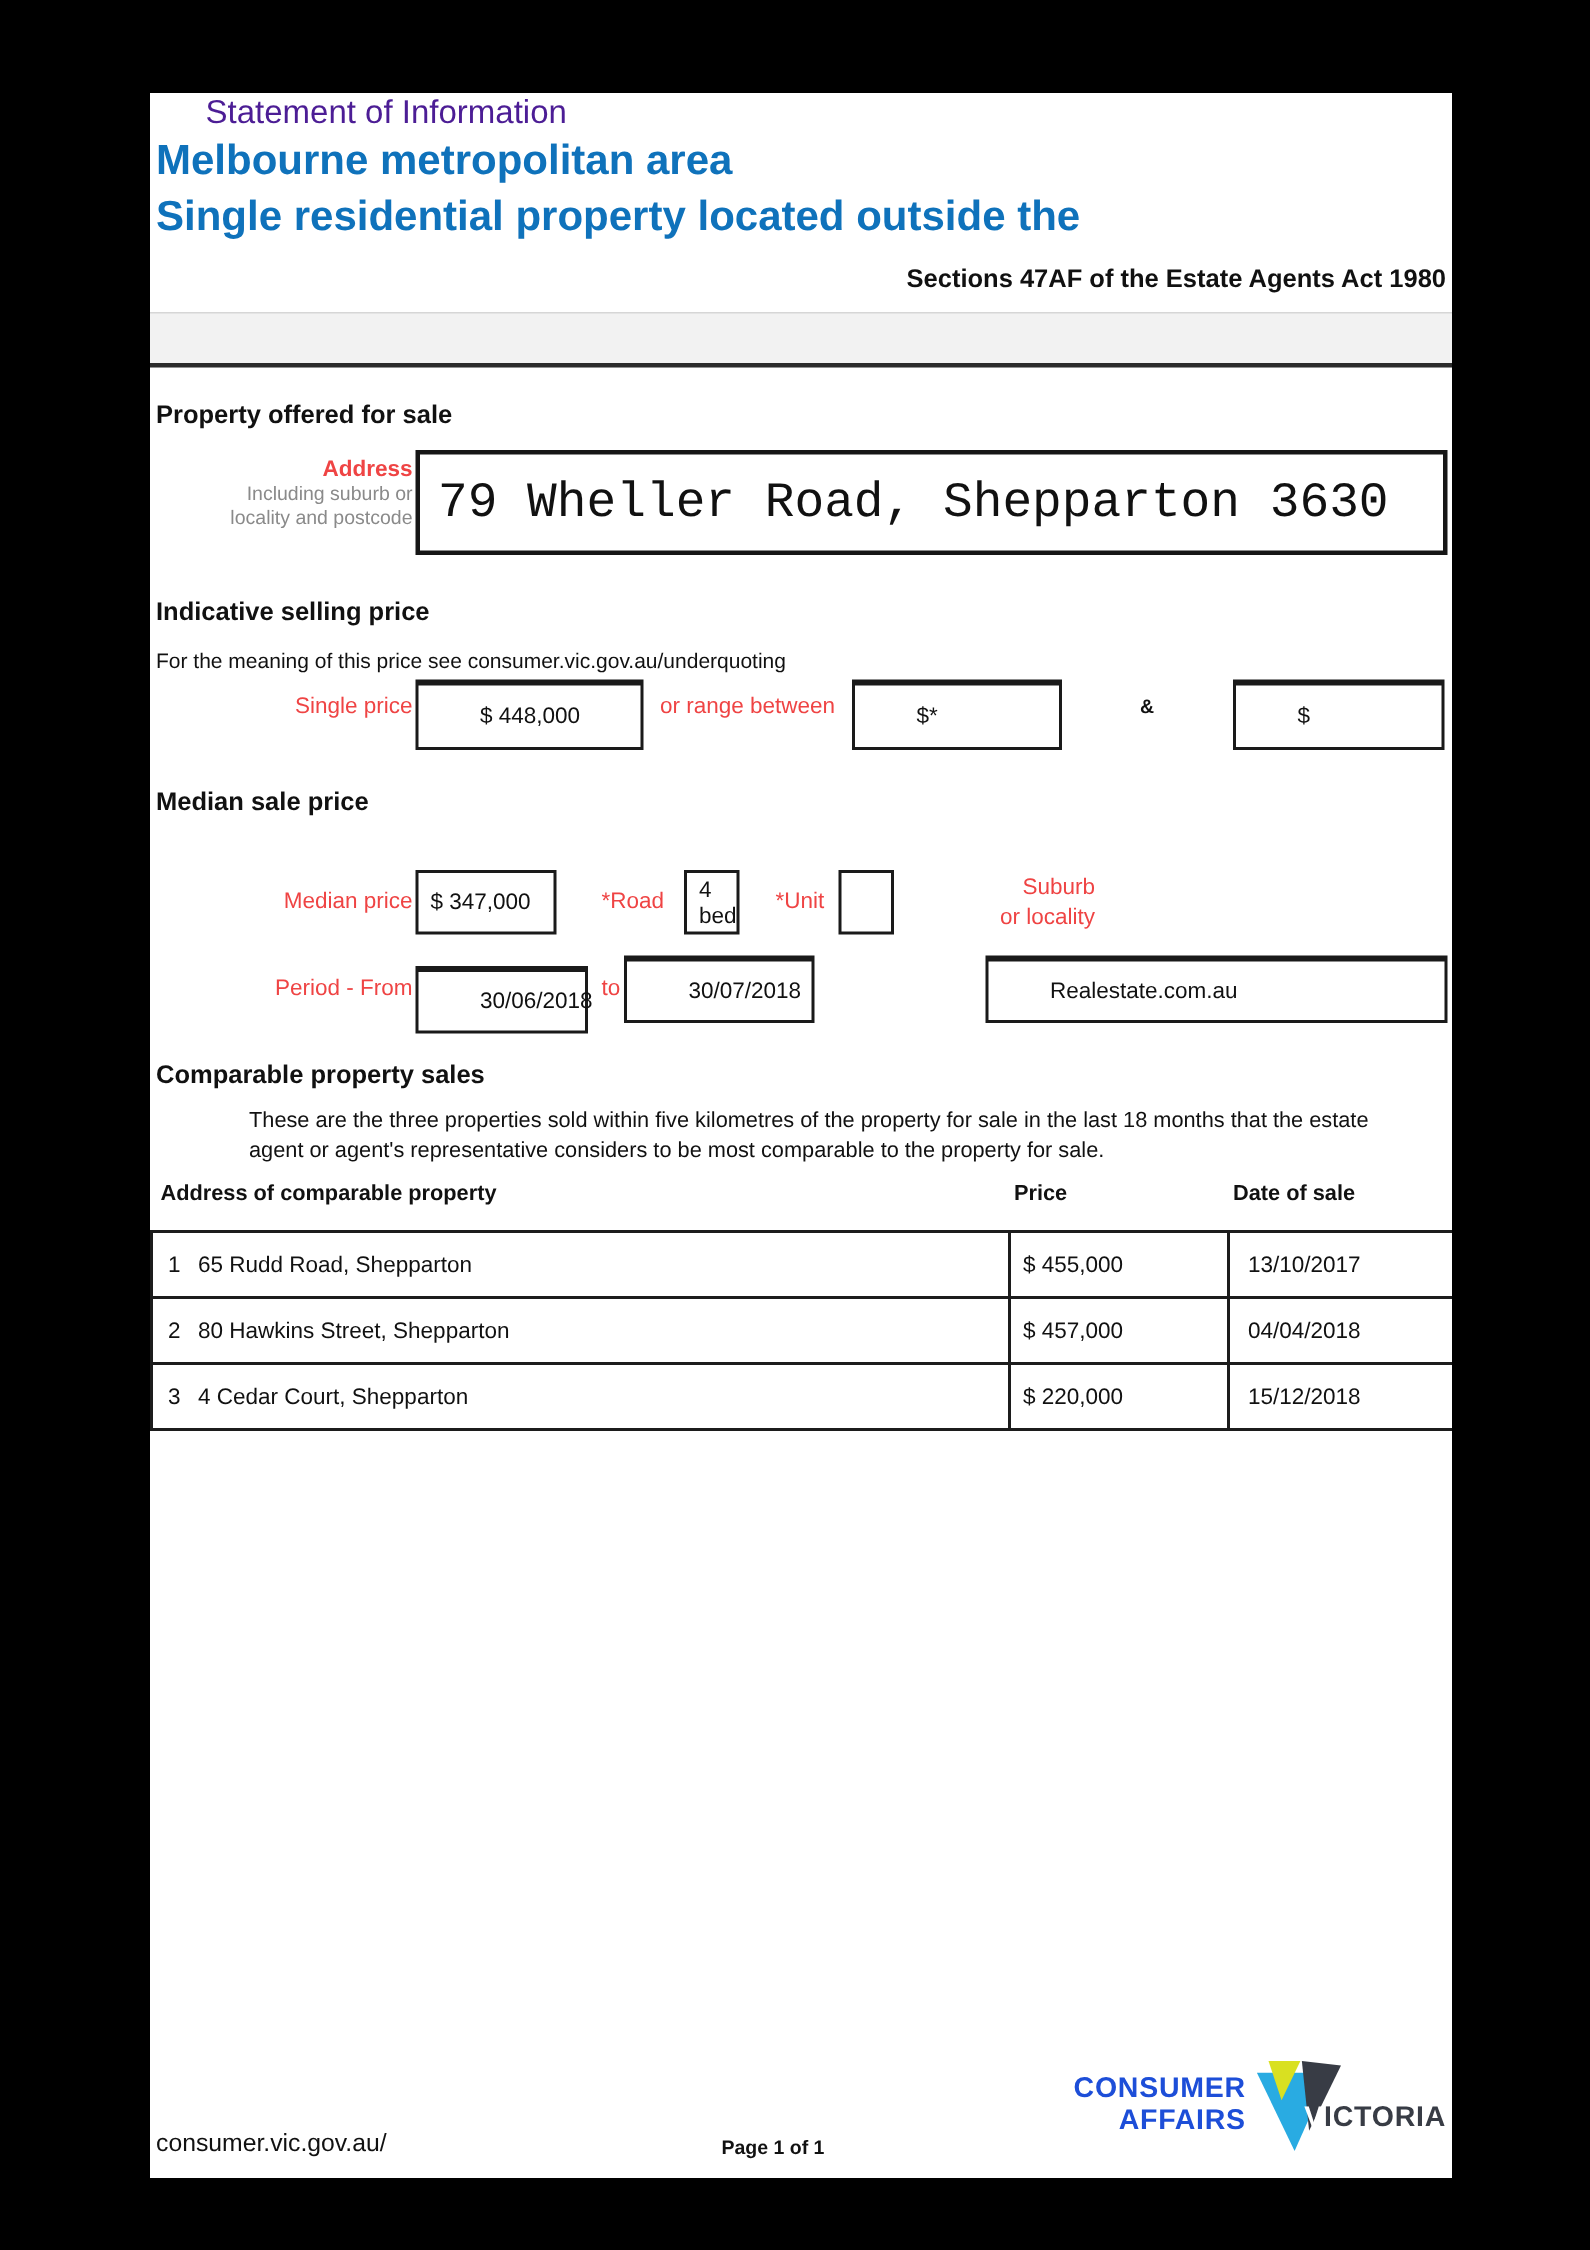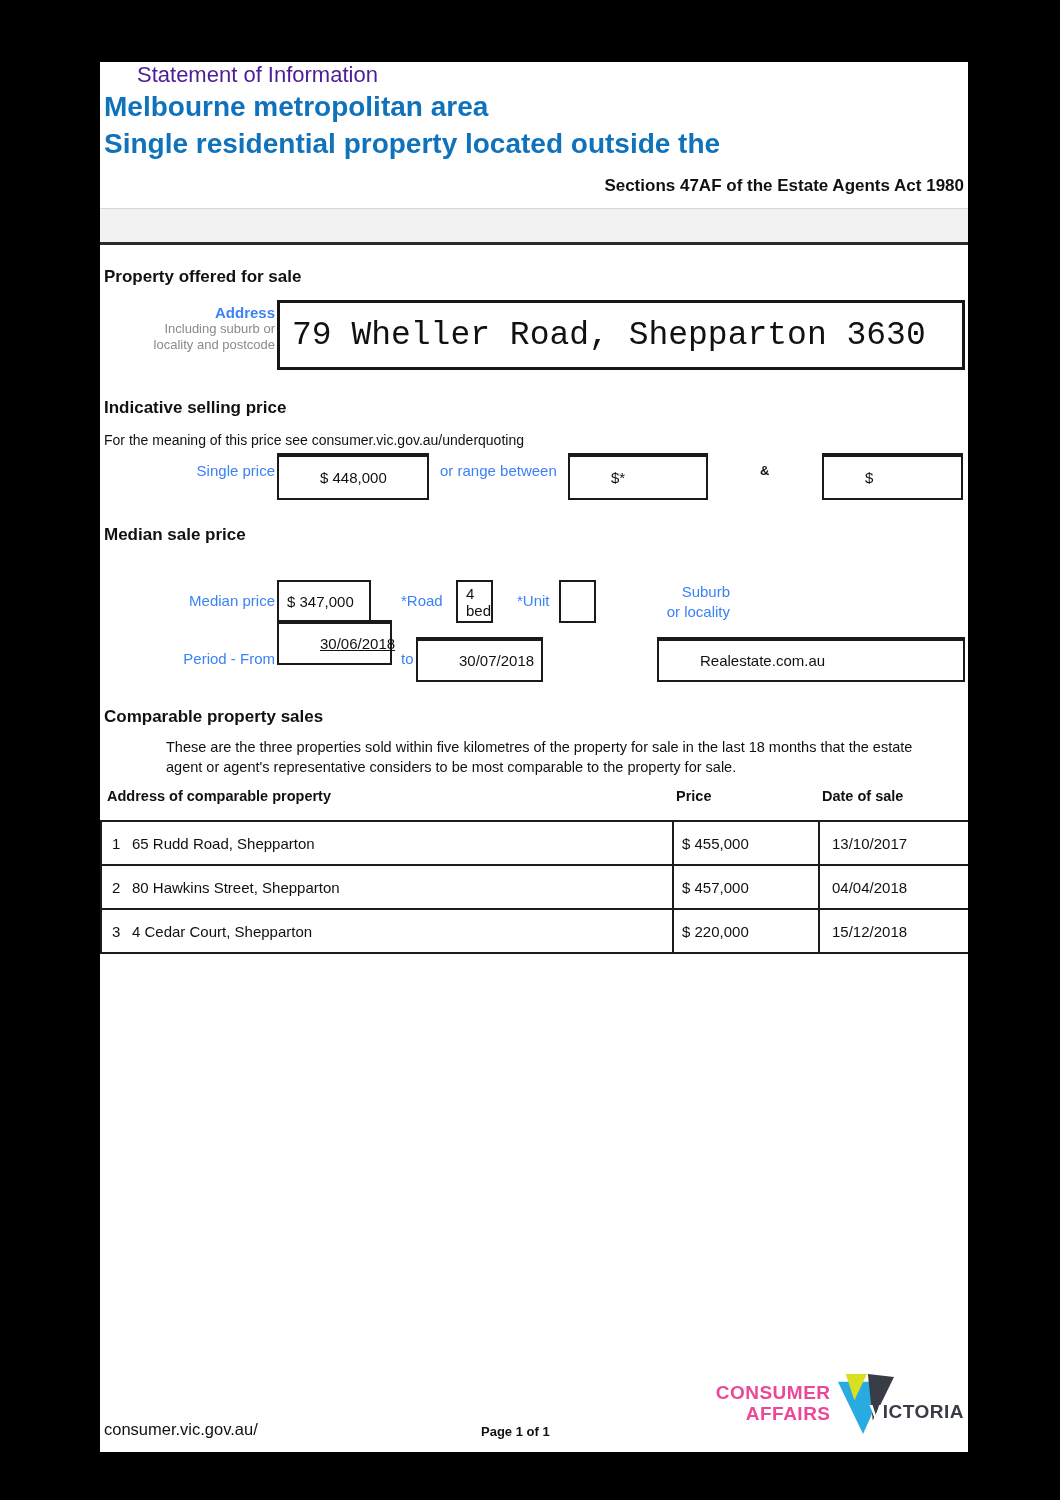--- a/index.html
+++ b/index.html
@@ -18,7 +18,7 @@
   .band{left:0;top:146px;width:868px;height:37px;background:#f2f2f2;
         border-top:1px solid #d6d6d6;border-bottom:3px solid #2b2b2b;box-sizing:border-box;}
   .h-section{font-size:17px;font-weight:bold;}
-  .lbl{font-size:15px;color:#3b82f6;}
+  .lbl{font-size:15px;color:#ef4444;}
   .sublbl{font-size:13px;color:#8a8a8a;line-height:16px;}
   .box{border:2px solid #1a1a1a;background:#fff;box-sizing:border-box;
        display:flex;align-items:center;font-size:15px;padding-left:8px;}

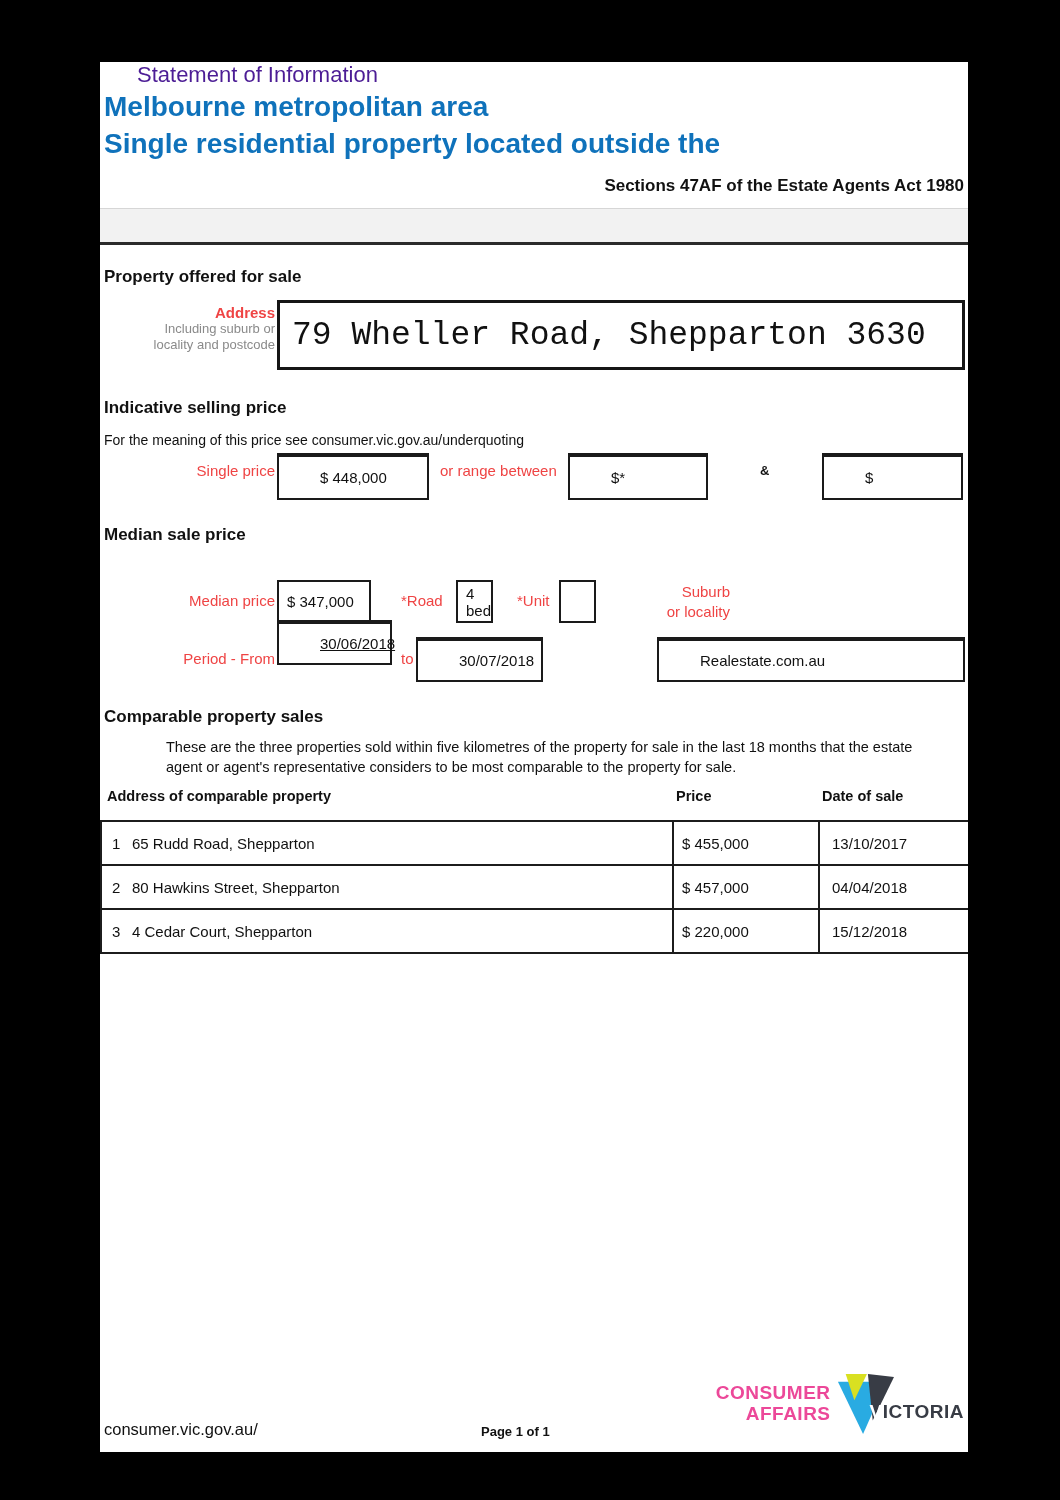--- a/index.html
+++ b/index.html
@@ -90,7 +90,7 @@
   </div>
 
   <div class="abs lbl" style="right:693px;top:588px;white-space:nowrap;">Period - From</div>
-  <div class="abs box tt" style="left:177px;top:558px;width:115px;height:45px;text-decoration:underline;">30/06/2018</div>
+  <div class="abs box tt" style="left:177px;top:582px;width:115px;height:45px;">30/06/2018</div>
   <div class="abs lbl" style="left:301px;top:588px;">to</div>
   <div class="abs box tt" style="left:316px;top:575px;width:127px;height:45px;">30/07/2018</div>
   <div class="abs lbl" style="right:214px;top:588px;white-space:nowrap;">Source</div>

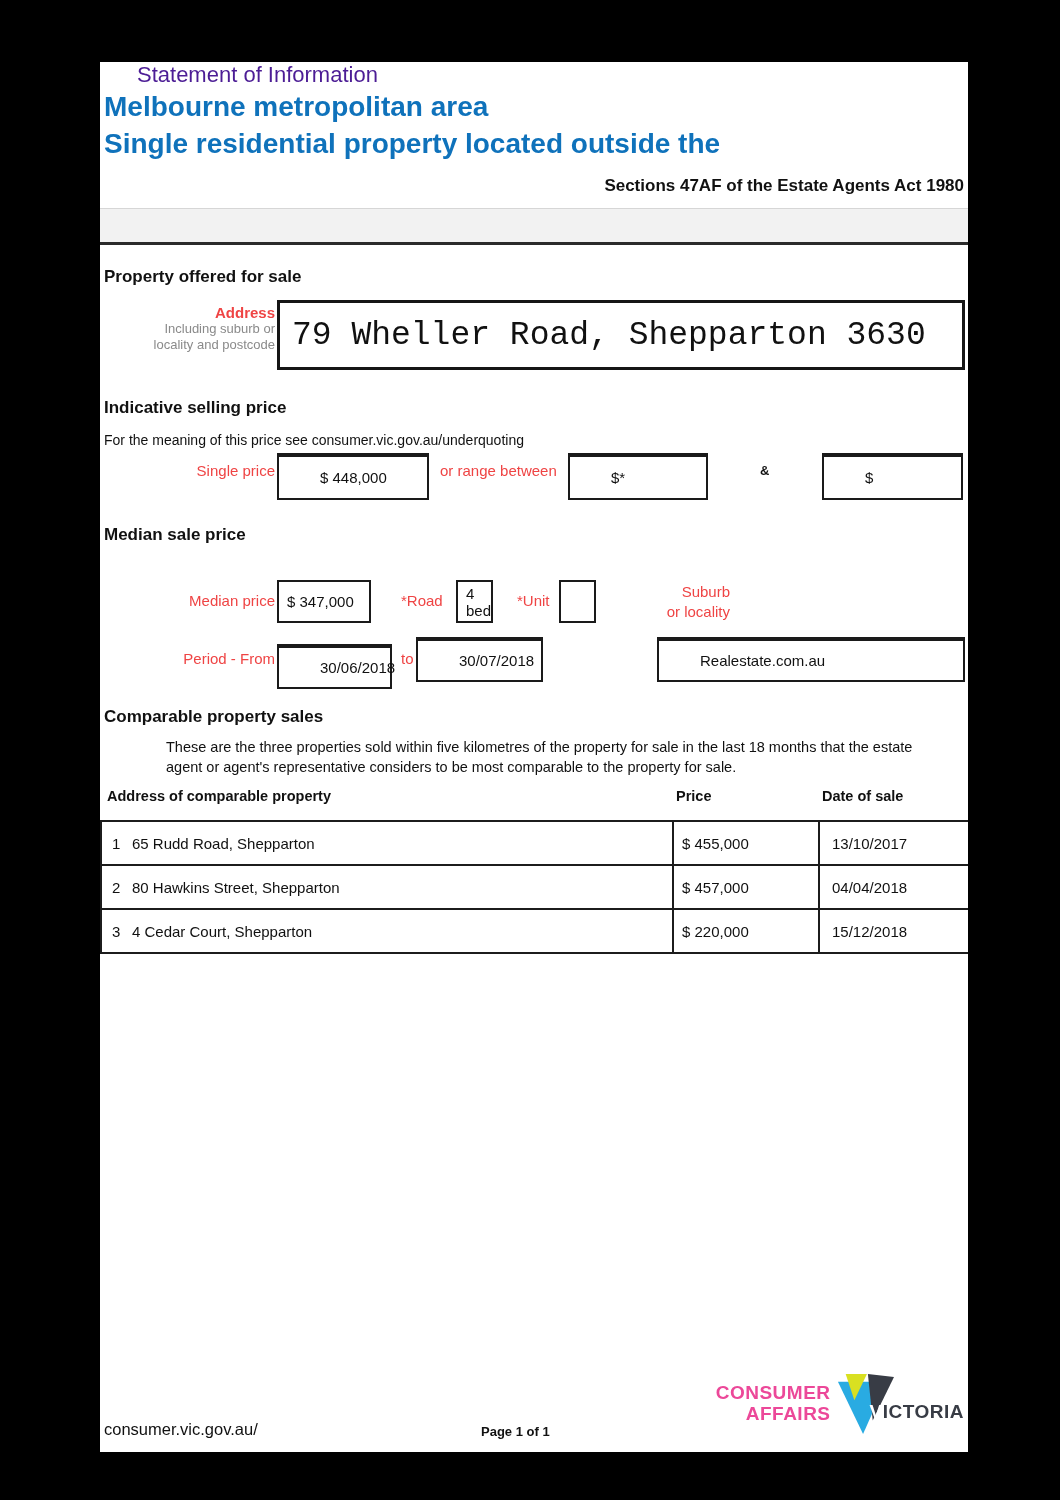--- a/index.html
+++ b/index.html
@@ -38,7 +38,7 @@
   .thead-lbl{font-size:14.5px;font-weight:bold;}
   .desc{left:66px;top:675px;width:778px;font-size:14.5px;line-height:20px;}
   .logo{right:4px;top:1312px;display:flex;align-items:flex-start;}
-  .logo-lines{font-size:19px;line-height:21px;font-weight:bold;color:#ec4899;
+  .logo-lines{font-size:19px;line-height:21px;font-weight:bold;color:#1d4ed8;
       text-align:right;letter-spacing:0.5px;padding-top:8px;}
   .logo-mark{margin-left:5px;position:relative;z-index:1;}
   .logo-state{display:block;font-size:19px;font-weight:bold;color:#383c45;

